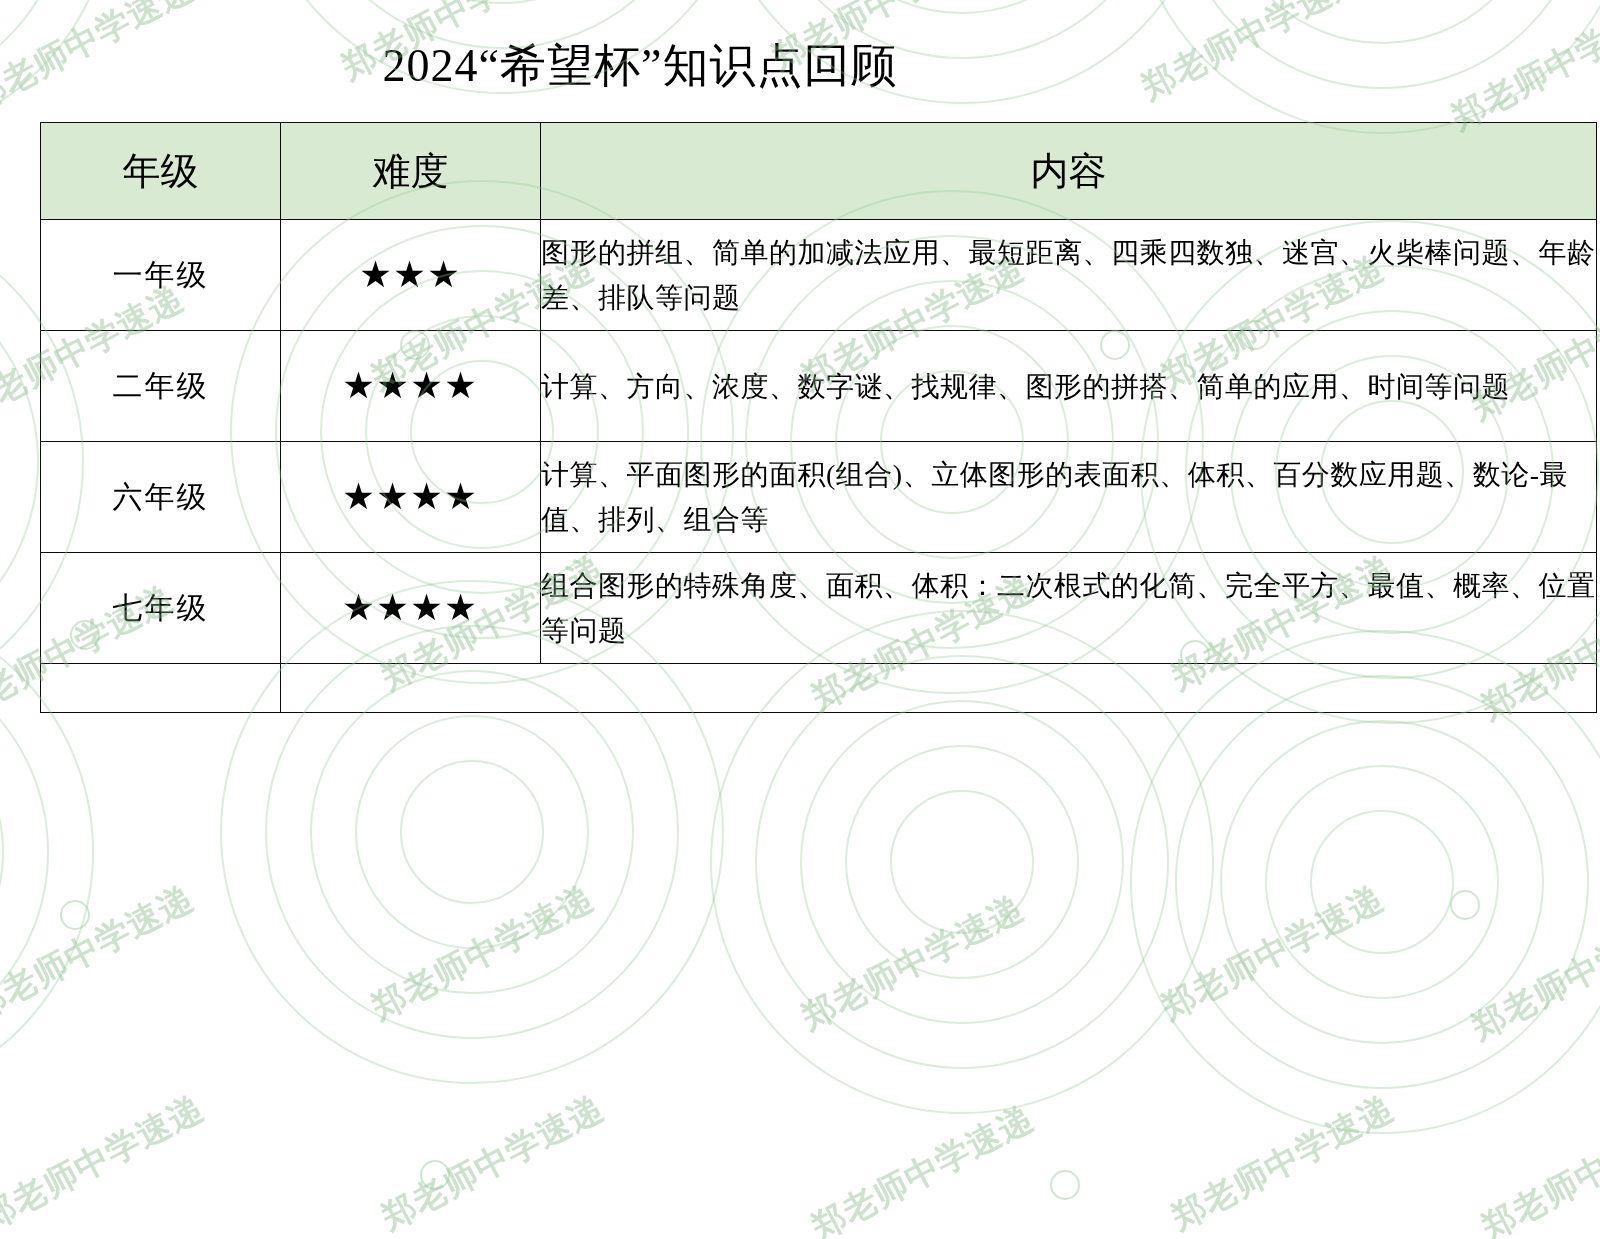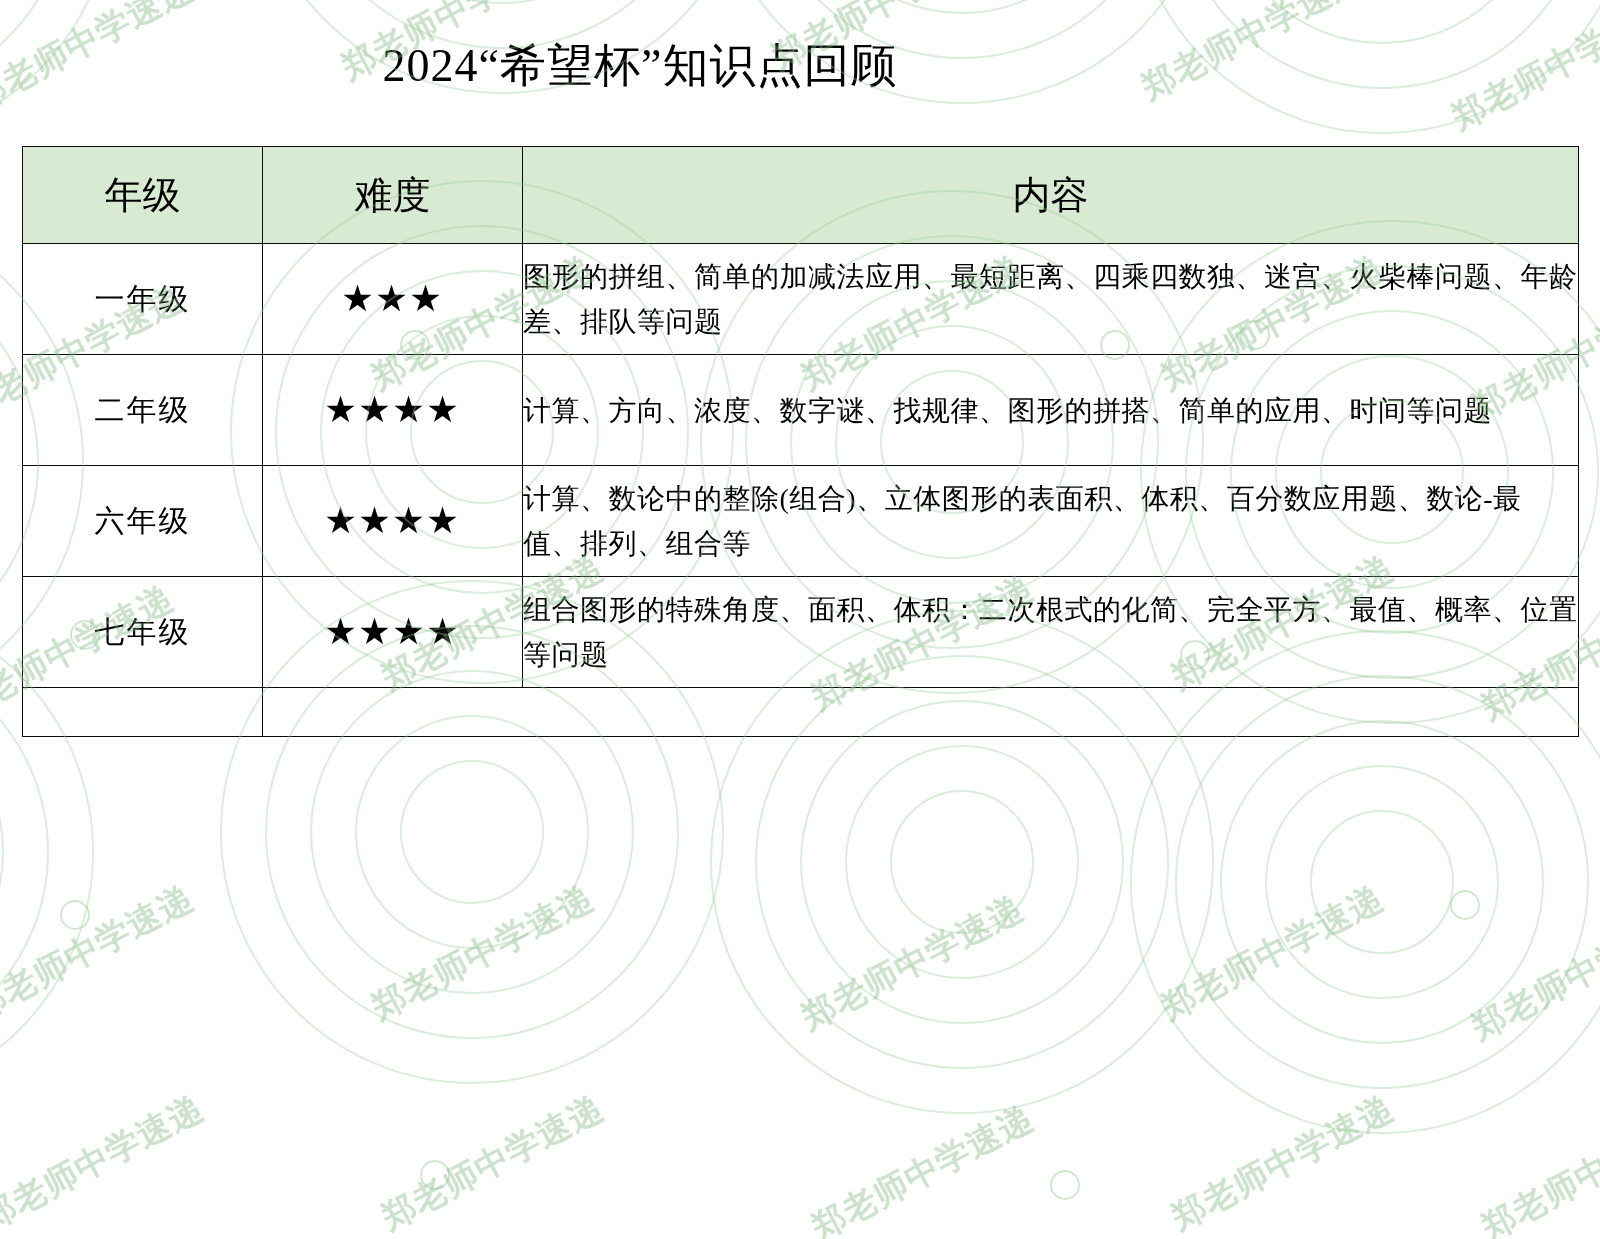--- a/index.html
+++ b/index.html
@@ -67,12 +67,11 @@
 
   table.kp-table {
     position: absolute;
-    left: 22px;
+    left: 40px;
     top: 122px;
     width: 1556px;
     border-collapse: collapse;
     table-layout: fixed;
-    margin-top: 24px;
   }
   table.kp-table td, table.kp-table th {
     border: 1px solid #0b0b0b;

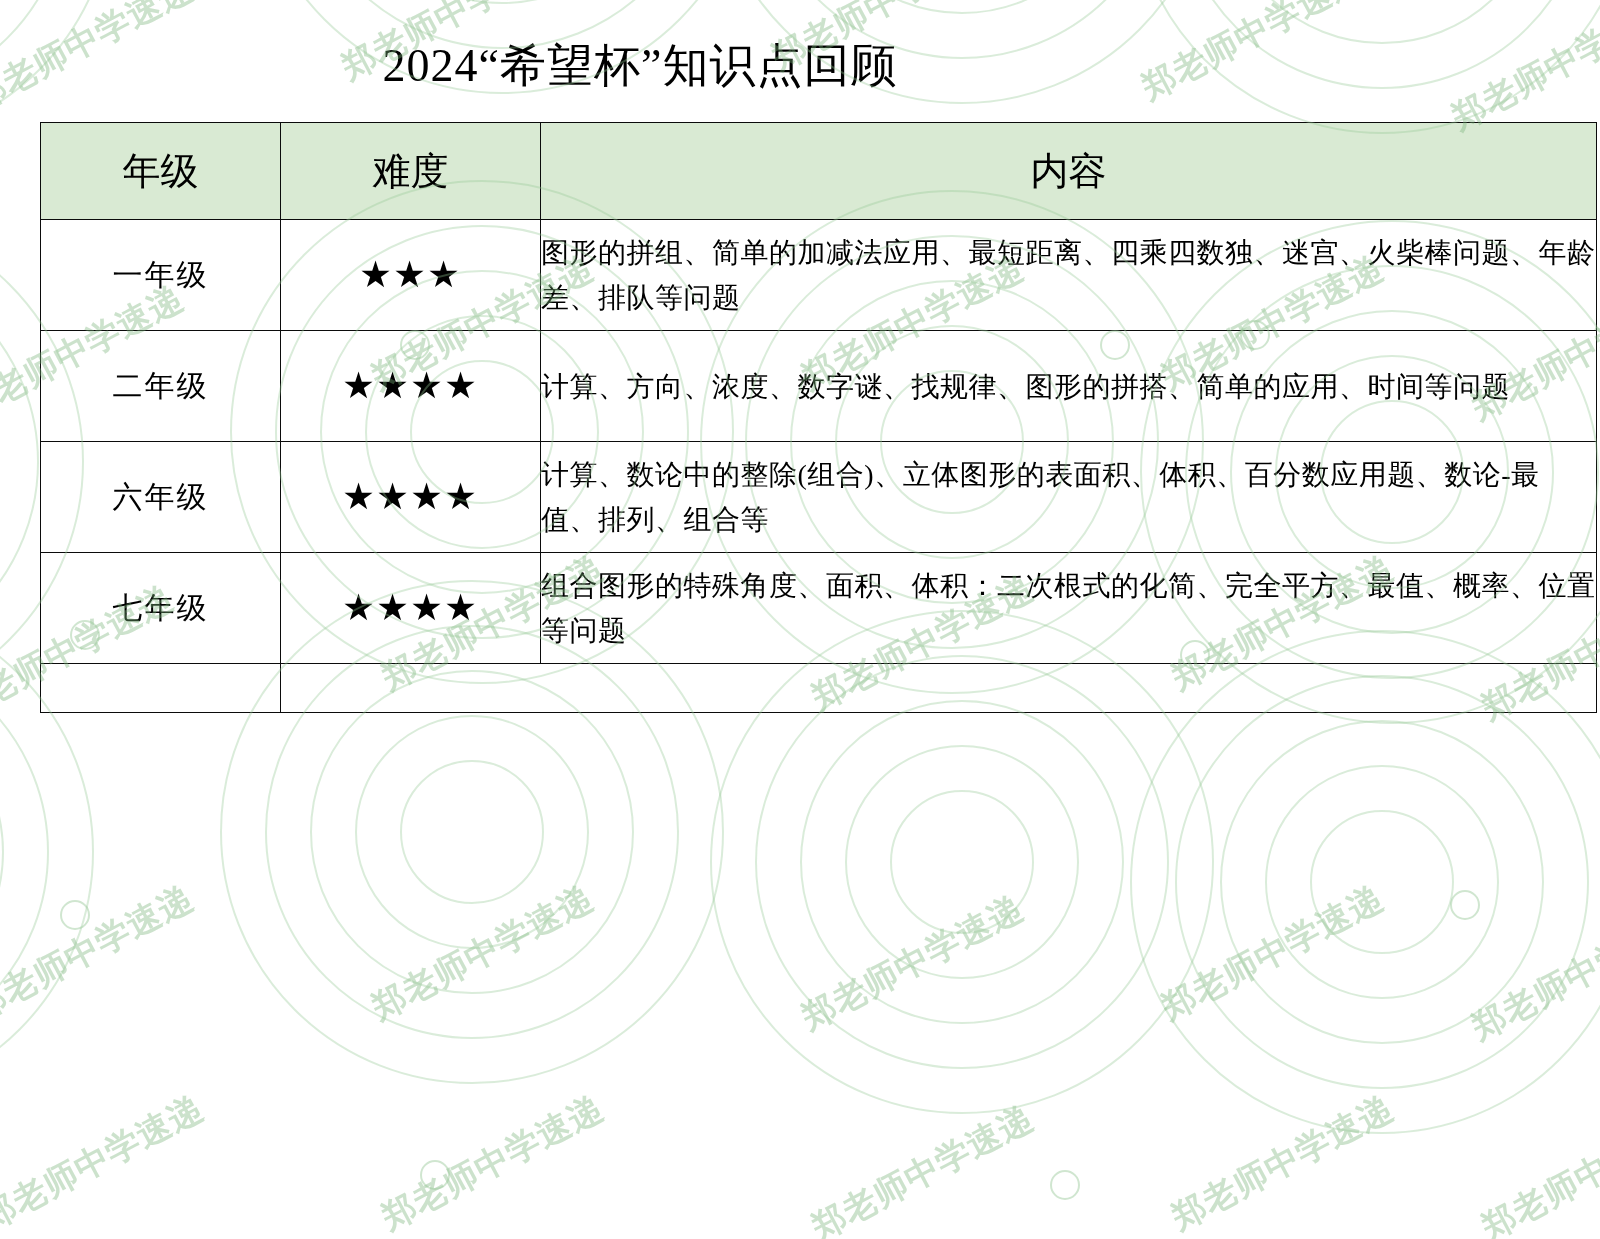--- a/index.html
+++ b/index.html
@@ -240,7 +240,7 @@
         <tr>
           <td class="grade">六年级</td>
           <td class="difficulty">★★★★</td>
-          <td class="content">计算、数论中的整除(组合)、立体图形的表面积、体积、百分数应用题、数论-最值、排列、组合等</td>
+          <td class="content">计算、平面图形的面积(组合)、立体图形的表面积、体积、百分数应用题、数论-最值、排列、组合等</td>
         </tr>
         <tr>
           <td class="grade">七年级</td>

